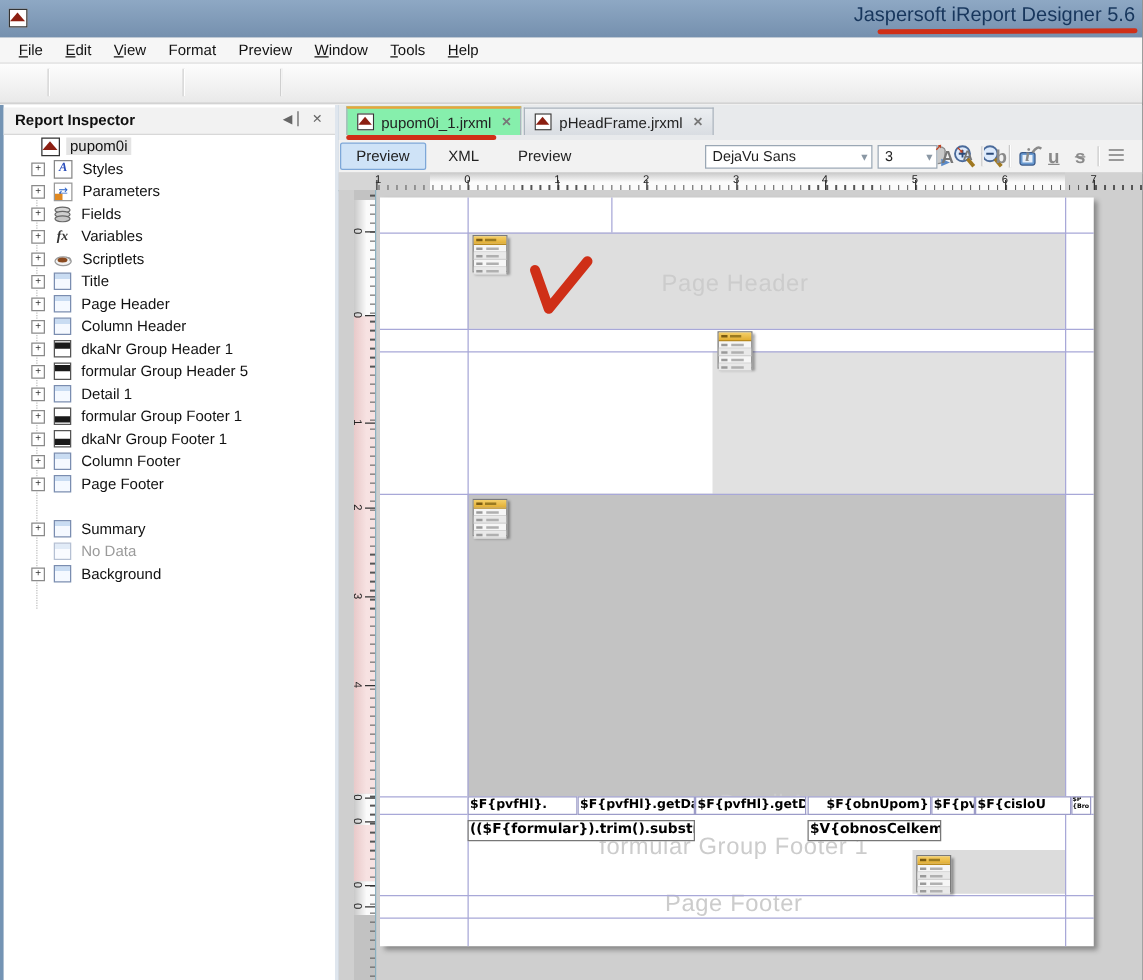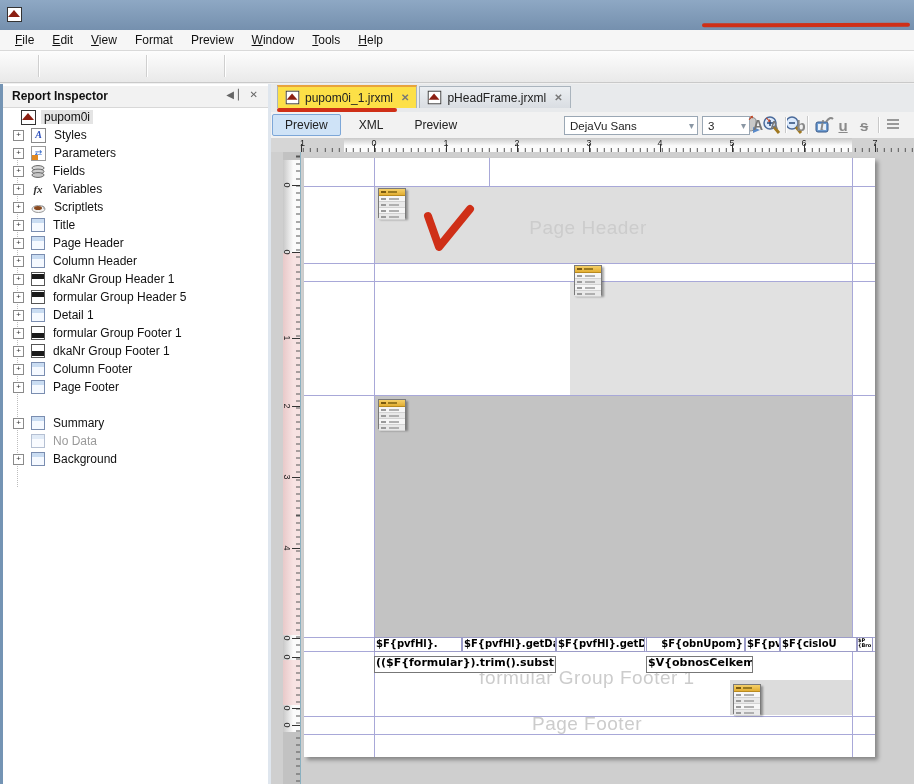--- a/index.html
+++ b/index.html
@@ -112,6 +112,7 @@
 
   <div class="abs titlebar">
     <span class="app-icon ti ti-report"></span>
+    <span class="title-text">Jaspersoft iReport Designer 5.6</span>
     <div class="title-underline annot" style="background: rgb(207, 47, 23);"></div>
   </div>
 

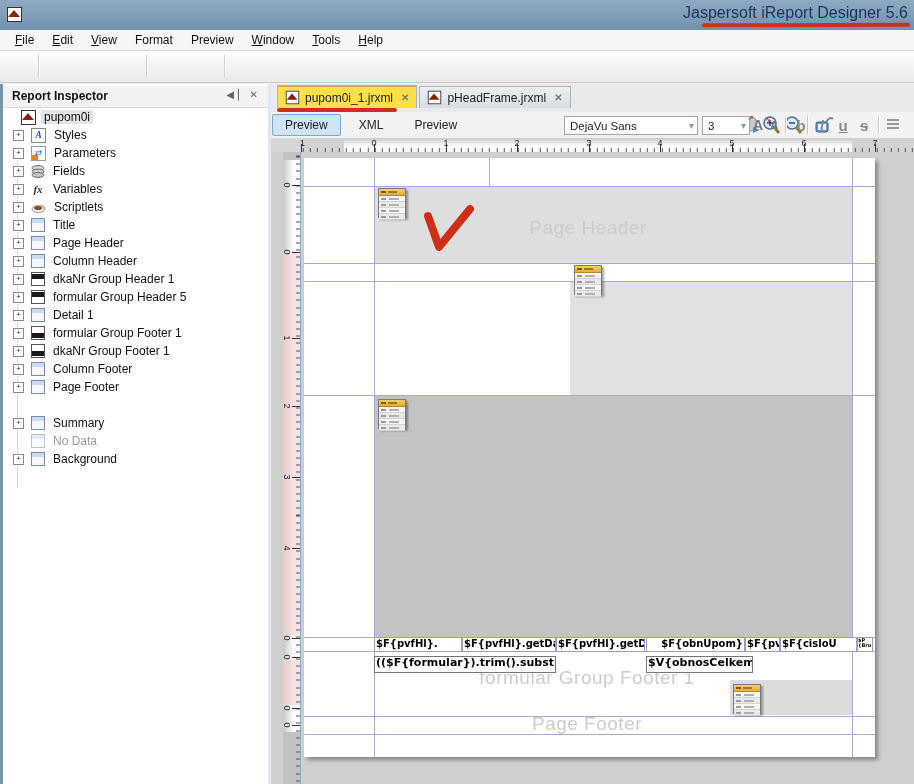--- a/index.html
+++ b/index.html
@@ -53,7 +53,7 @@
   .editor-bg{left:271px;top:84px;width:643px;height:700px;background:#e8eaec;}
   .tabs-row{left:277px;top:86px;height:22px;display:flex;align-items:flex-end;}
   .tab{height:21px;display:flex;align-items:center;padding:0 7px;border:1px solid #aab4bd;border-bottom:none;background:linear-gradient(#eceff2,#d9dde2);font-size:12px;color:#222;margin-right:2px;position:relative;}
-  .tab.active{background:#fde047;border-top:2px solid #e8a33d;}
+  .tab.active{background:#86efac;border-top:2px solid #e8a33d;}
   .tab .close{margin-left:8px;color:#777;font-size:10px;font-weight:bold;}
   .tab .ti-report{transform:scale(.9);margin-right:5px;}
   .tab-underline{left:277px;top:108px;width:120px;height:4px;border-radius:2px;}

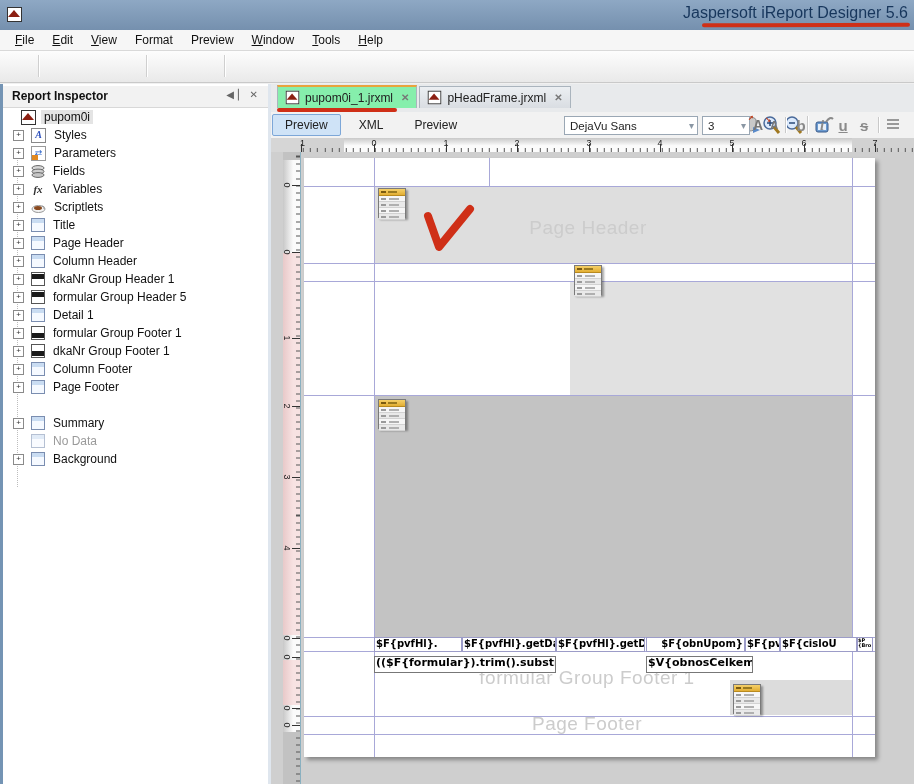--- a/index.html
+++ b/index.html
@@ -26,7 +26,7 @@
   .insp-header{position:absolute;left:0;top:2px;width:100%;height:21px;background:#f2f2f2;border-bottom:1px solid #d8d8d8;}
   .insp-title{position:absolute;left:9px;top:3px;font-size:12px;font-weight:bold;color:#111;}
   .insp-btns{position:absolute;right:6px;top:3px;font-size:10px;color:#666;letter-spacing:4px;}
-  .tree{position:absolute;left:4px;top:24px;width:100%;height:660px;}
+  .tree{position:absolute;left:16px;top:24px;width:100%;height:660px;}
   .tree-row{position:absolute;left:0;height:18px;width:100%;display:flex;align-items:center;font-size:12px;color:#111;}
   .tree-row.dim{color:#9a9a9a;}
   .tree-row .lbl{padding:0 3px;white-space:nowrap;}

